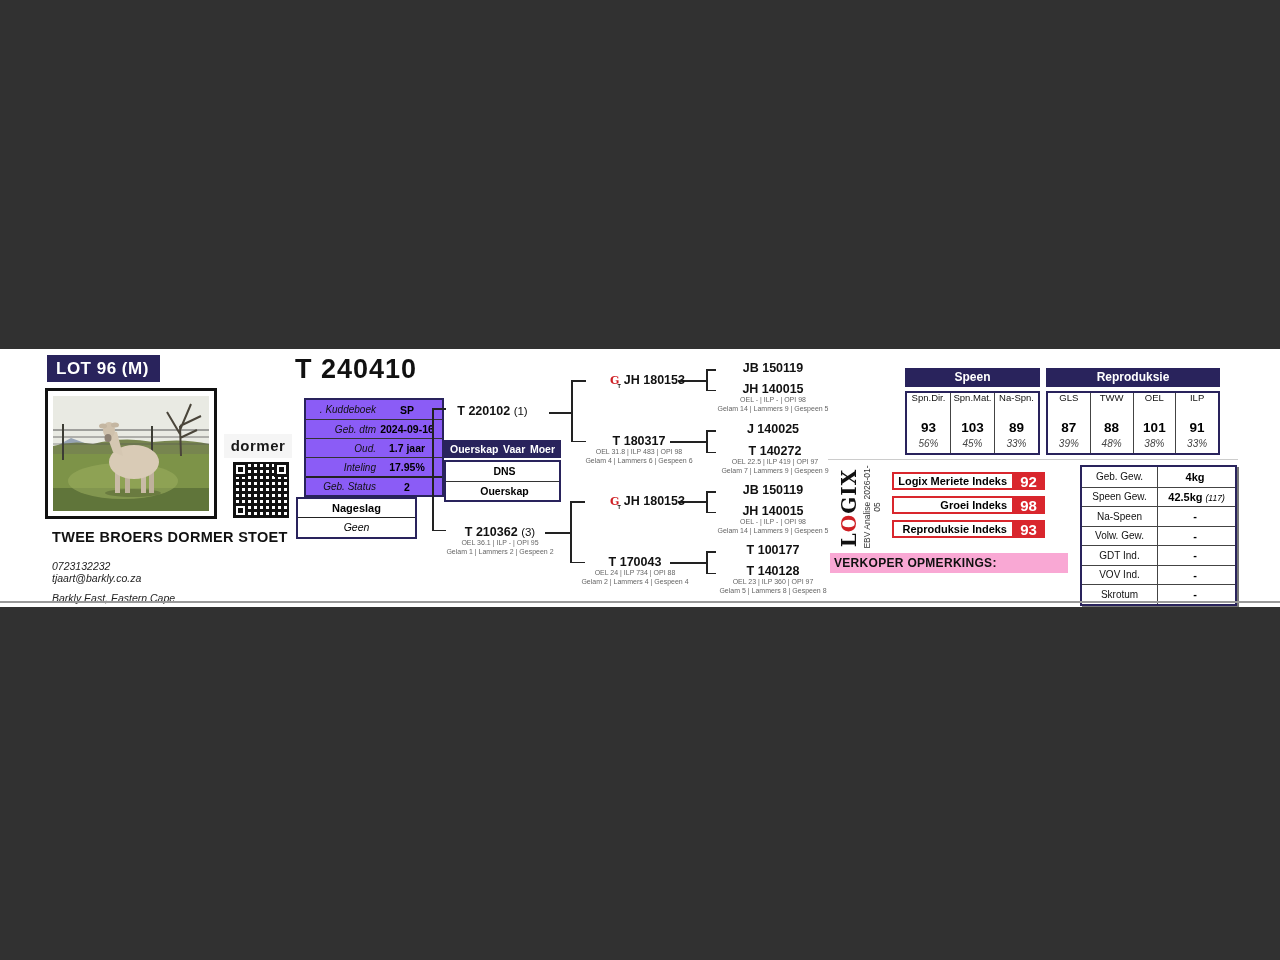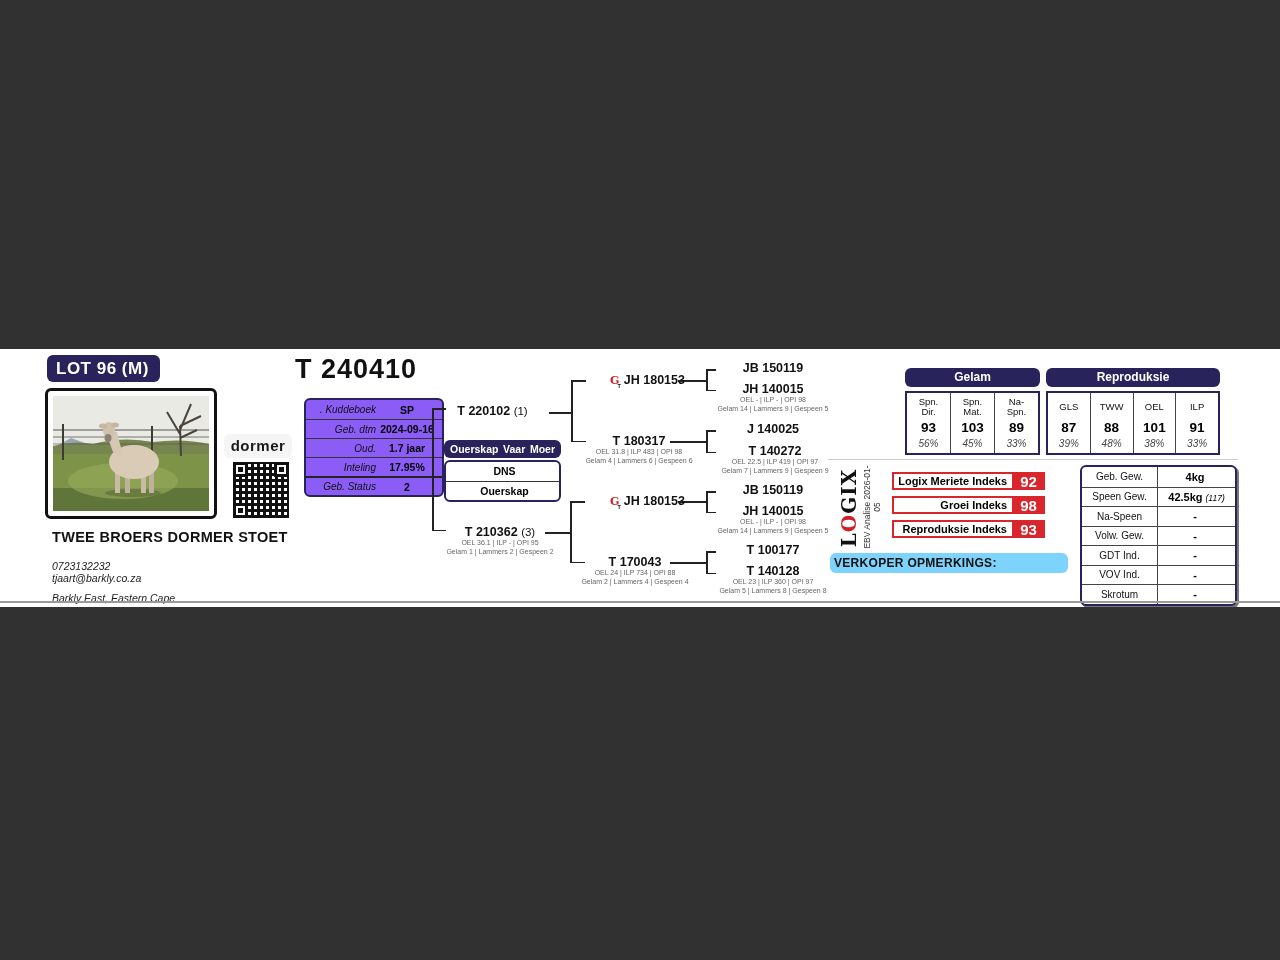--- a/index.html
+++ b/index.html
@@ -8,7 +8,7 @@
   .band.top { top:0; height:349px; }
   .band.bottom { top:607px; height:353px; }
   .page { position:absolute; left:0; top:349px; width:1280px; height:258px; background:#ffffff; overflow:hidden; }
-  .abs { position:absolute;border-radius:6px; }
+  .abs { position:absolute; }
   .hairline { position:absolute; left:0; top:252px; width:1280px; height:2px; background:#9a9a9a; }
 
   

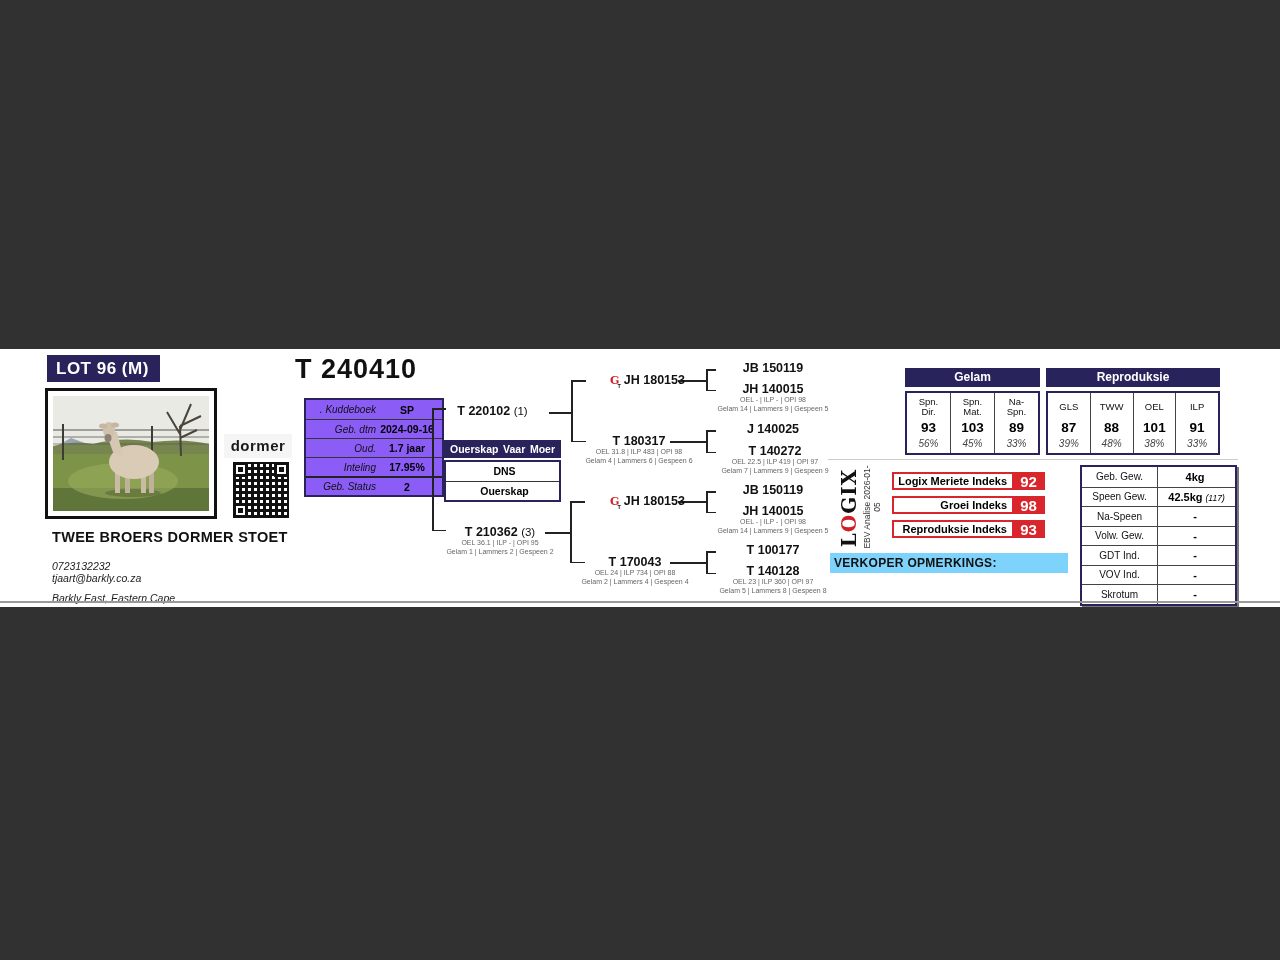--- a/index.html
+++ b/index.html
@@ -297,7 +297,7 @@
     <div class="ped-stats">Gelam 5 | Lammers 8 | Gespeen 8</div>
   </div>
 
-  <div class="abs ebv-bar" style="left:905px;top:19px;width:135px;">Gelam</div>
+  <div class="abs ebv-bar" style="left:905px;top:19px;width:135px;">Speen</div>
   <div class="abs ebv-bar" style="left:1046px;top:19px;width:174px;">Reproduksie</div>
 
   <div class="ebv-table" style="left:905px;top:42px;width:135px;">

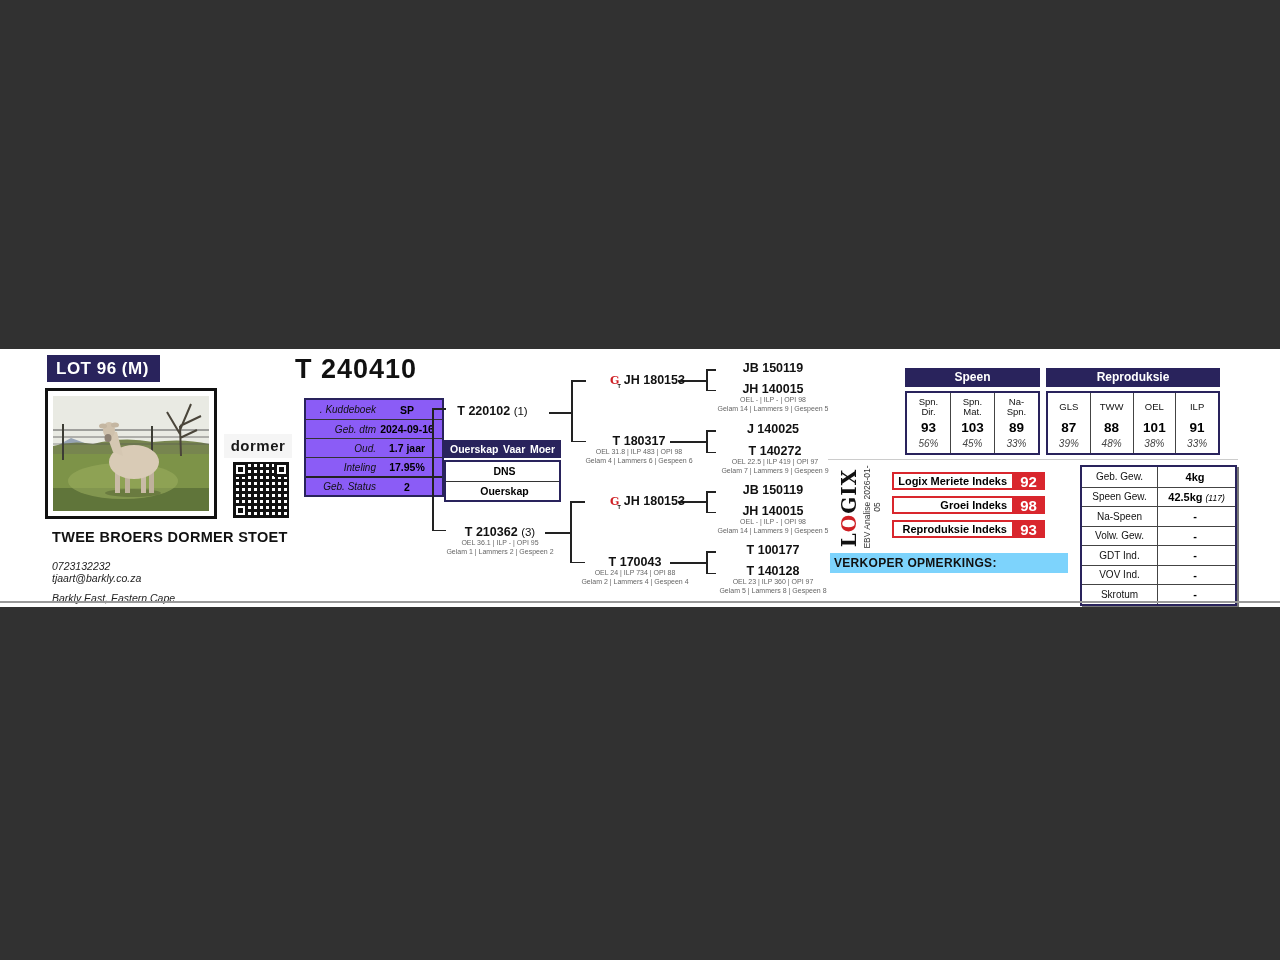--- a/index.html
+++ b/index.html
@@ -70,7 +70,7 @@
   .ebv-table { position:absolute; display:flex; border:2px solid #29235c; background:#fff; height:64px; }
   .ebv-col { flex:1; display:flex; flex-direction:column; border-left:1px solid #444; }
   .ebv-col:first-child { border-left:none; }
-  .ebv-h { height:28px; display:flex; flex-direction:column; justify-content:center; text-align:center;
+  .ebv-h { height:28px; display:flex; flex-direction:row; justify-content:center; text-align:center;
            font-size:9.5px; line-height:10px; color:#111; }
   .ebv-v { height:19px; text-align:center; font-size:13.5px; font-weight:bold; color:#000; }
   .ebv-a { height:15px; text-align:center; font-size:10px; font-style:italic; color:#444; }

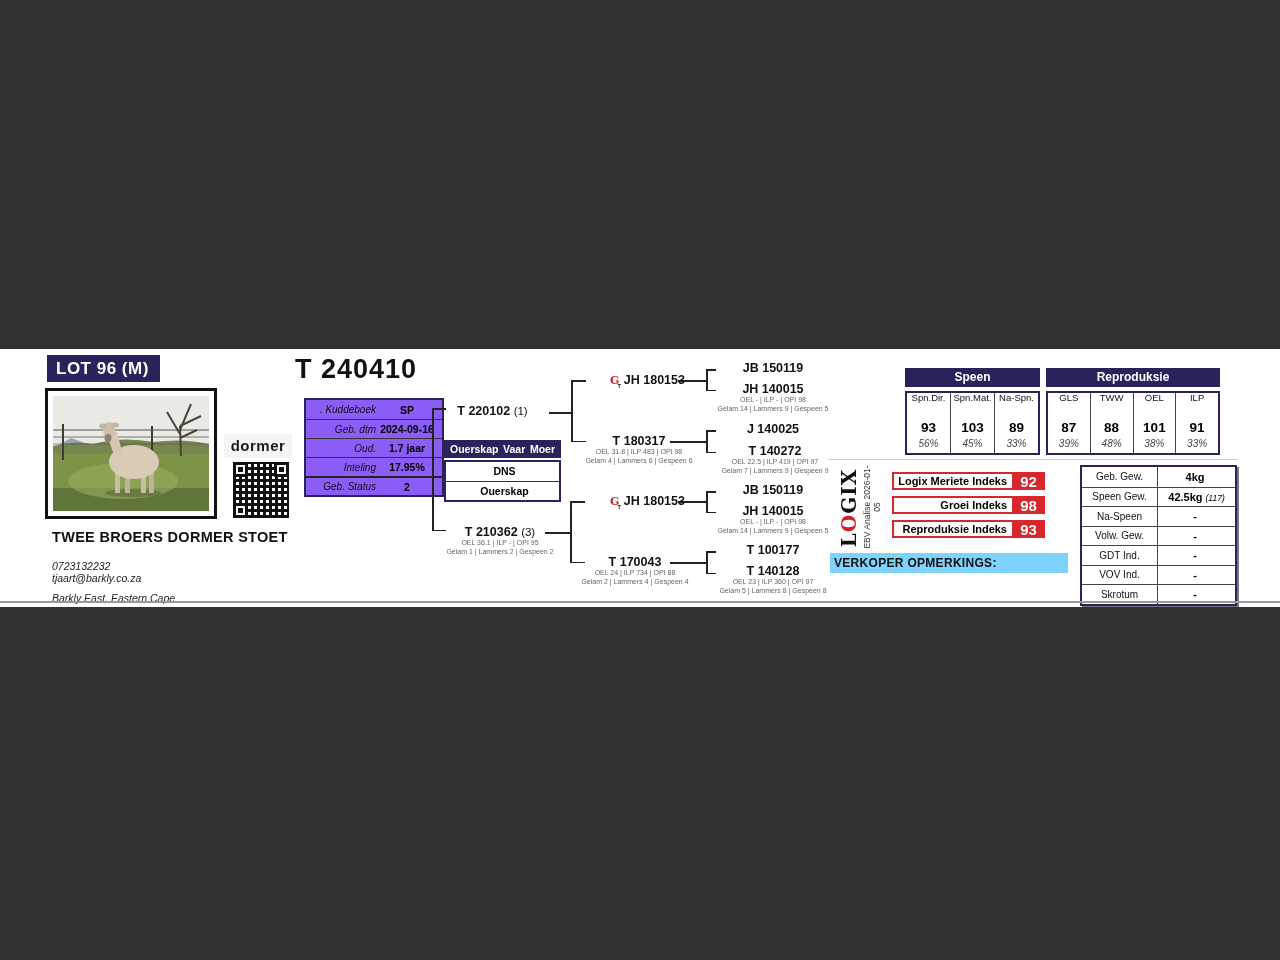--- a/index.html
+++ b/index.html
@@ -186,6 +186,10 @@
     </div>
   </div>
 
+  <div class="abs nageslag-box">
+    <div class="nageslag-head">Nageslag</div>
+    <div class="nageslag-val">Geen</div>
+  </div>
 
   <div class="abs ouerskap-head">
     <span>Ouerskap</span>

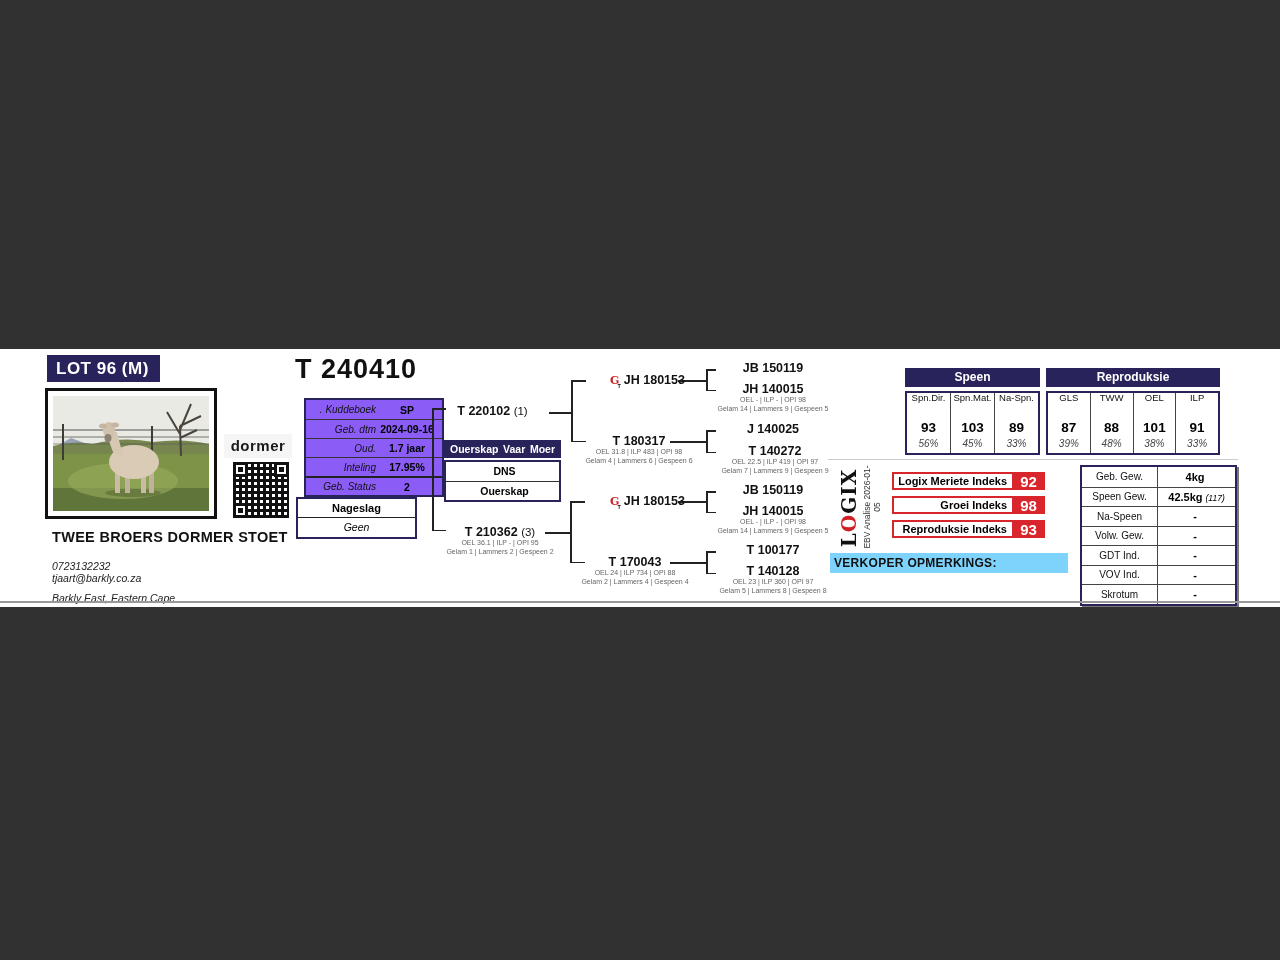--- a/index.html
+++ b/index.html
@@ -92,7 +92,7 @@
                  display:flex; align-items:center; justify-content:center; }
 
   
-  .verkoper { left:830px; top:204px; width:238px; height:20px; background:#7dd3fc; font-size:12px;
+  .verkoper { left:830px; top:204px; width:238px; height:20px; background:#f9a8d4; font-size:12px;
               font-weight:bold; line-height:20px; padding-left:4px; color:#111; letter-spacing:0.3px; }
 
   

